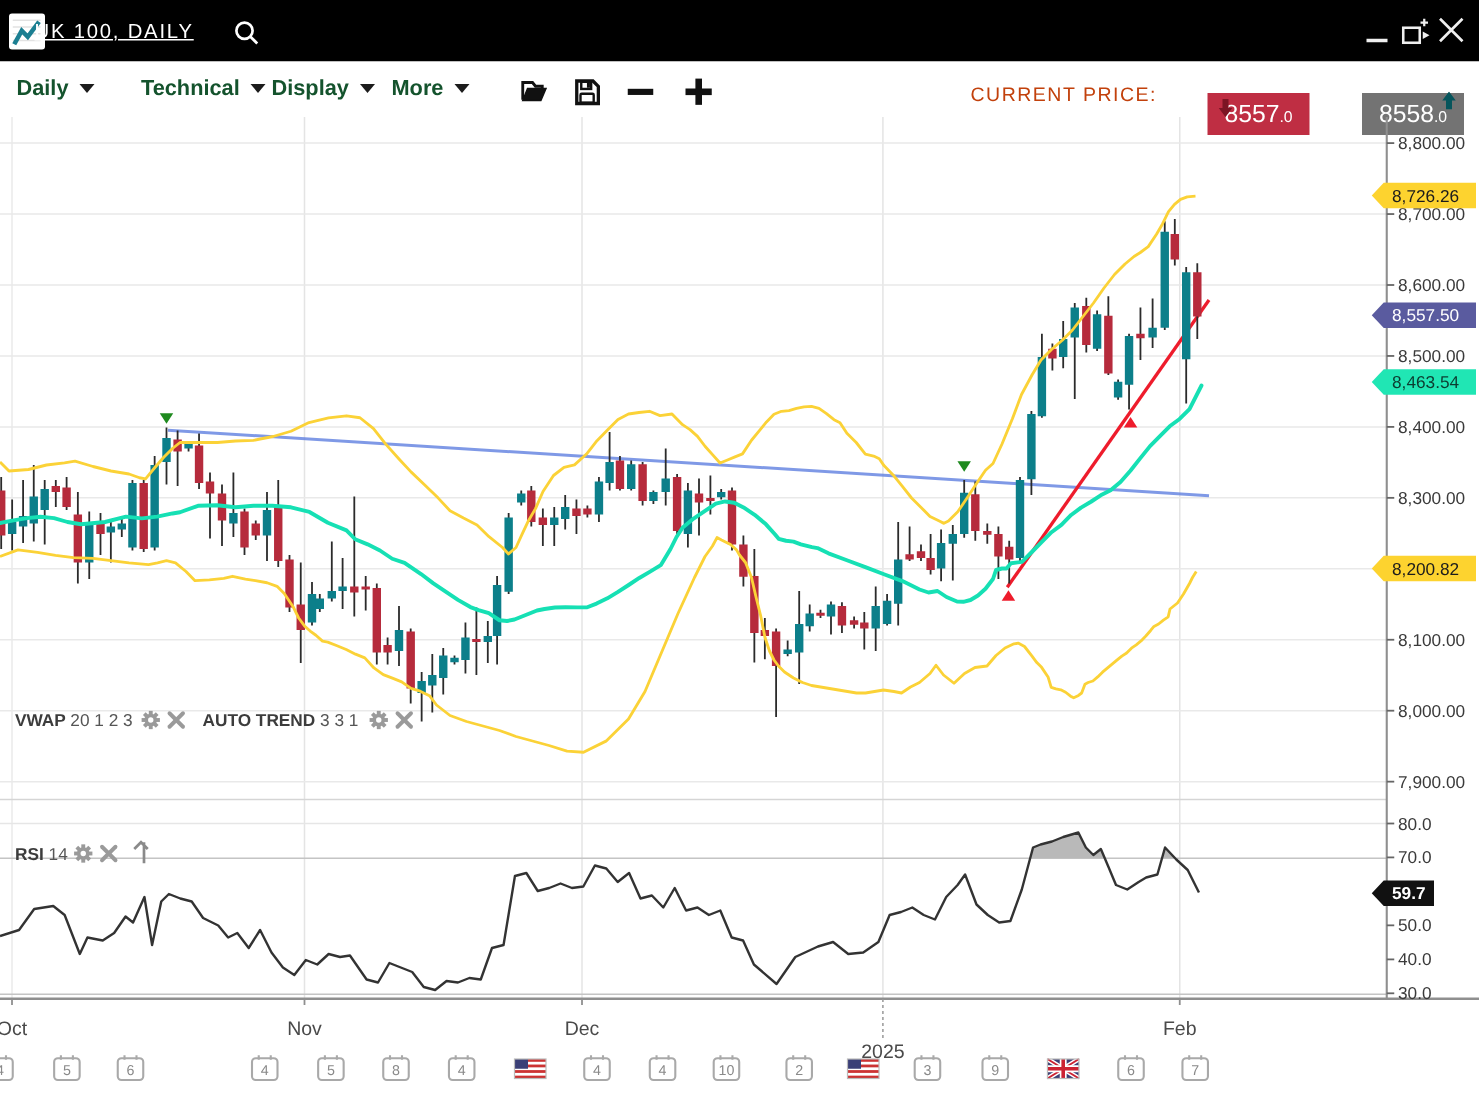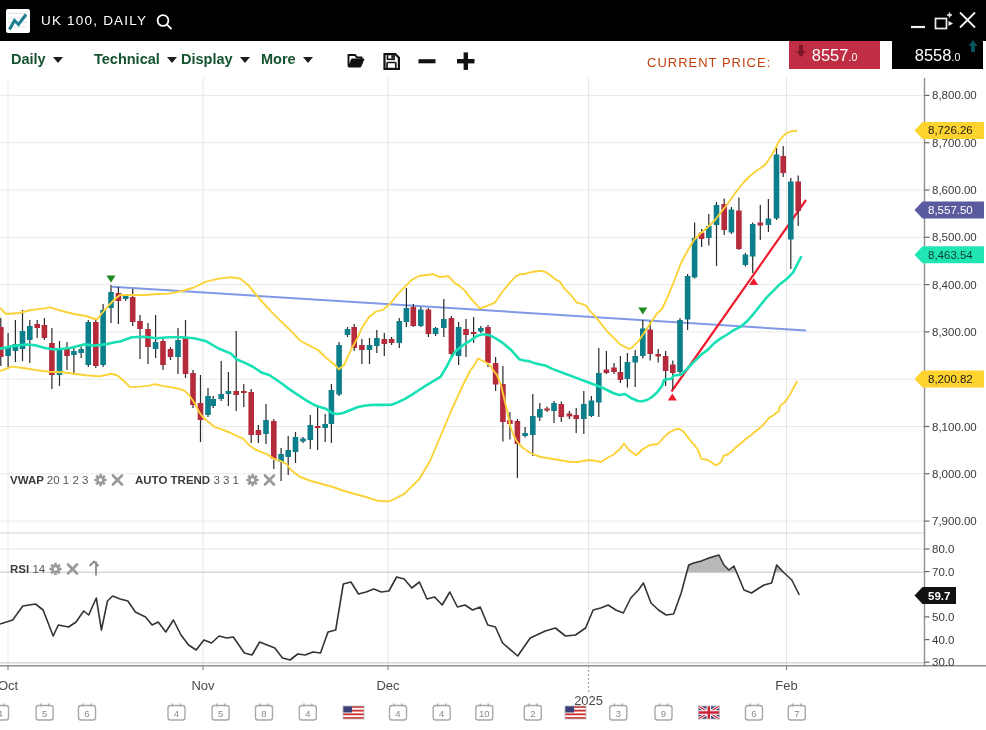--- a/index.html
+++ b/index.html
@@ -7,8 +7,8 @@
 .titlebar { position:absolute; left:0; top:0; width:986px; height:40.5px; background:#000; }
 .logo { position:absolute; left:5.5px; top:8.5px; width:24px; height:24px; background:#fff;
   border-radius:2px; }
-.title { position:absolute; left:41px; top:13px; color:#fff; font-size:13.5px;
-  letter-spacing:1.2px; }
+.title { position:absolute; left:23px; top:13px; color:#fff; font-size:13.5px;
+  letter-spacing:1.2px;text-decoration:underline; }
 .toolbar { position:absolute; left:0; top:40.5px; width:986px; height:37.5px; background:#fff; }
 .menu { position:absolute; top:10.5px; font-size:14.5px; font-weight:bold; color:#14532d; }
 .caret { display:inline-block; margin-left:7px; width:0; height:0; border-left:5px solid transparent;

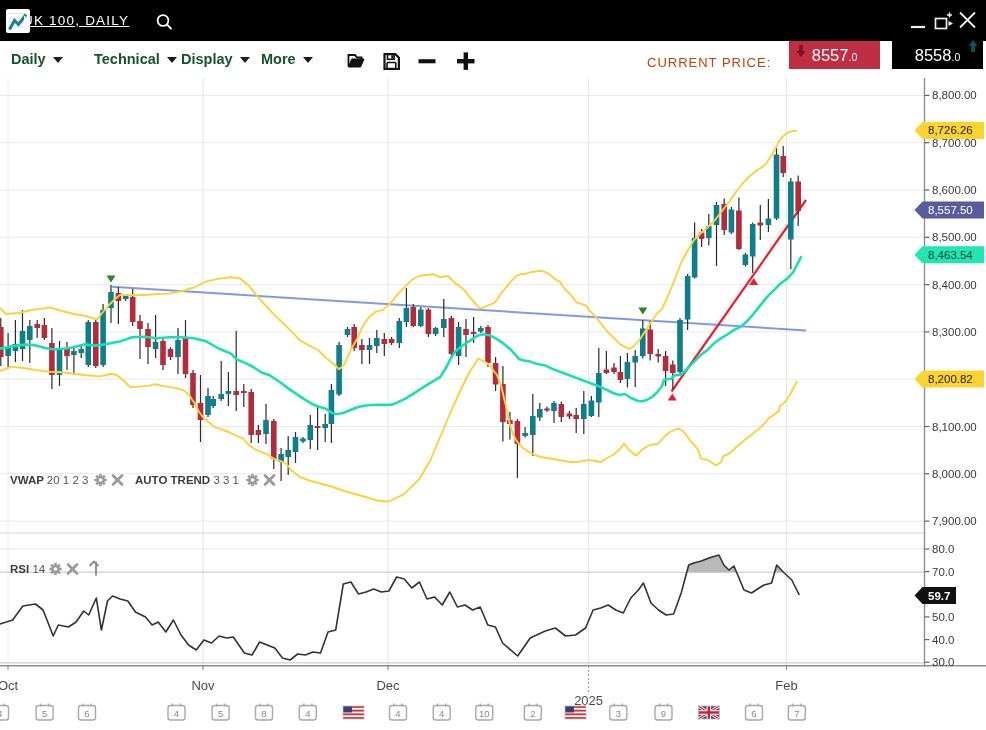--- a/index.html
+++ b/index.html
@@ -14,8 +14,8 @@
 .caret { display:inline-block; margin-left:7px; width:0; height:0; border-left:5px solid transparent;
   border-right:5px solid transparent; border-top:6px solid #1c1c1c; vertical-align:middle; }
 .cp { position:absolute; top:14.5px; left:647px; font-size:13px; letter-spacing:1px; color:#c2410c; }
-.btn { position:absolute; top:0; height:28px; width:91px; color:#fff; font-size:16.5px;
-  text-align:center; line-height:28px; }
+.btn { position:absolute; top:21px; height:28px; width:68px; color:#fff; font-size:16.5px;
+  text-align:center; line-height:28px;margin-left:16px; }
 .btn small { font-size:10.5px; }
 .chartsvg { position:absolute; left:0; top:78px; }
 </style></head>

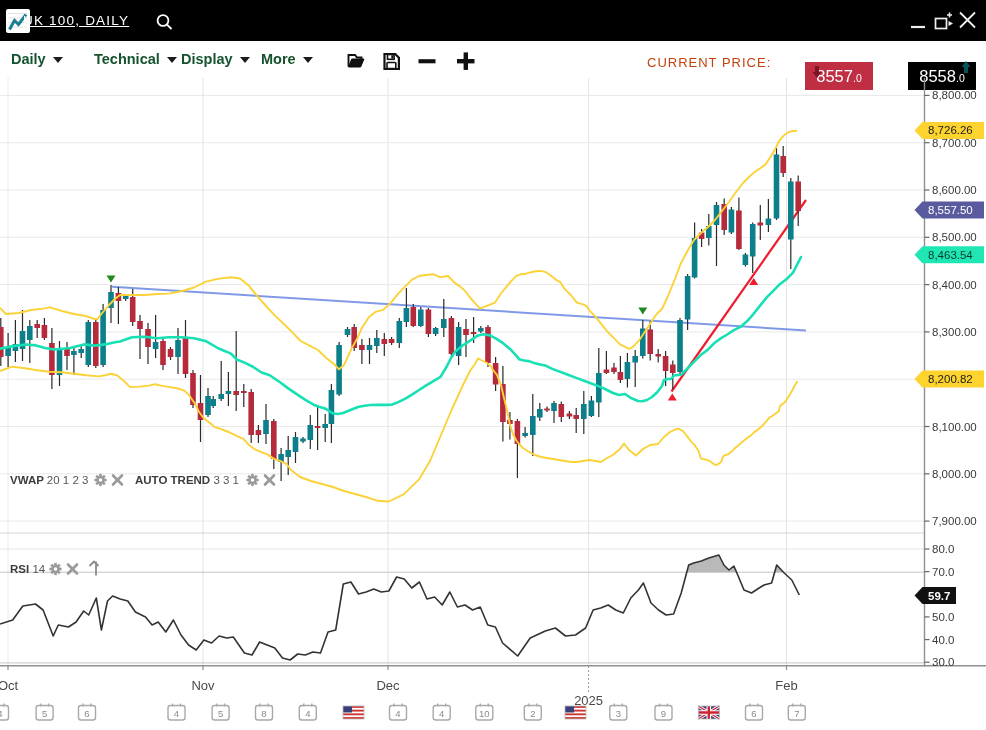--- a/index.html
+++ b/index.html
@@ -69,7 +69,7 @@
       <path d="M5 12 L0.5 6 H3 V0 H7 V6 H9.5 Z" fill="#7c1524"></path>
       </svg>
   </div>
-  <div class="btn" style="left:892px; background:#000000;">8558<small>.0</small>
+  <div class="btn" style="left:892px; background:#737373;">8558<small>.0</small>
     <svg width="10" height="12" style="position:absolute;right:5px;top:-1px">
       <path d="M5 0 L0.5 6 H3 V12 H7 V6 H9.5 Z" fill="#06555c"></path>
       </svg>

